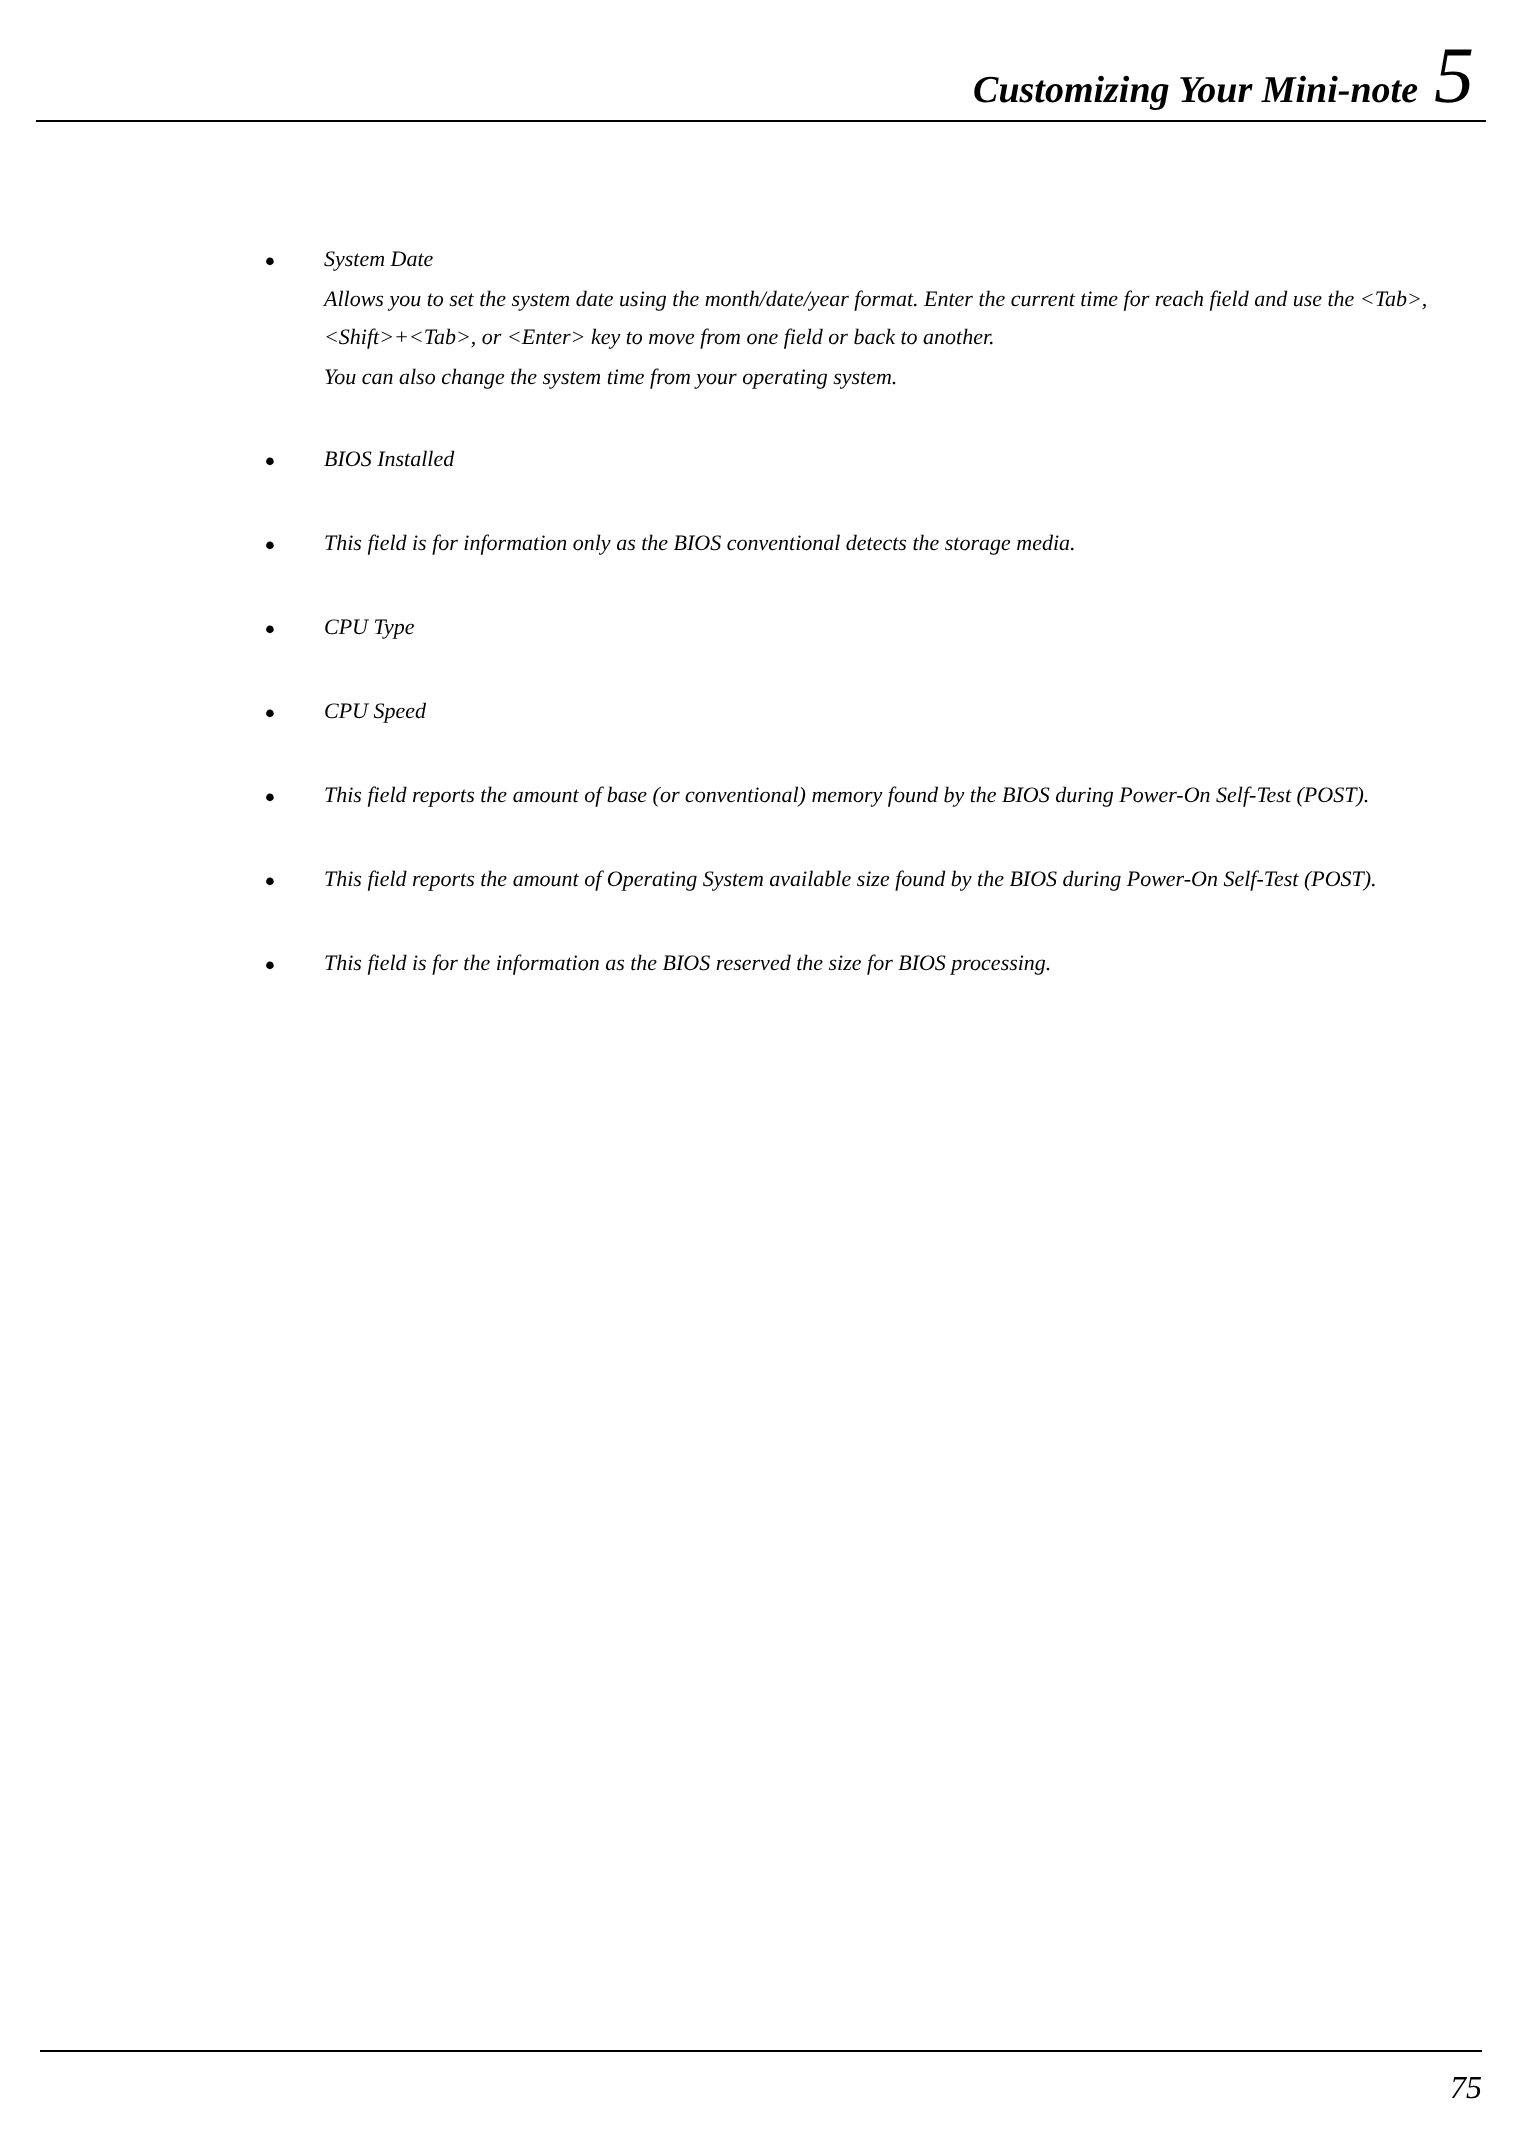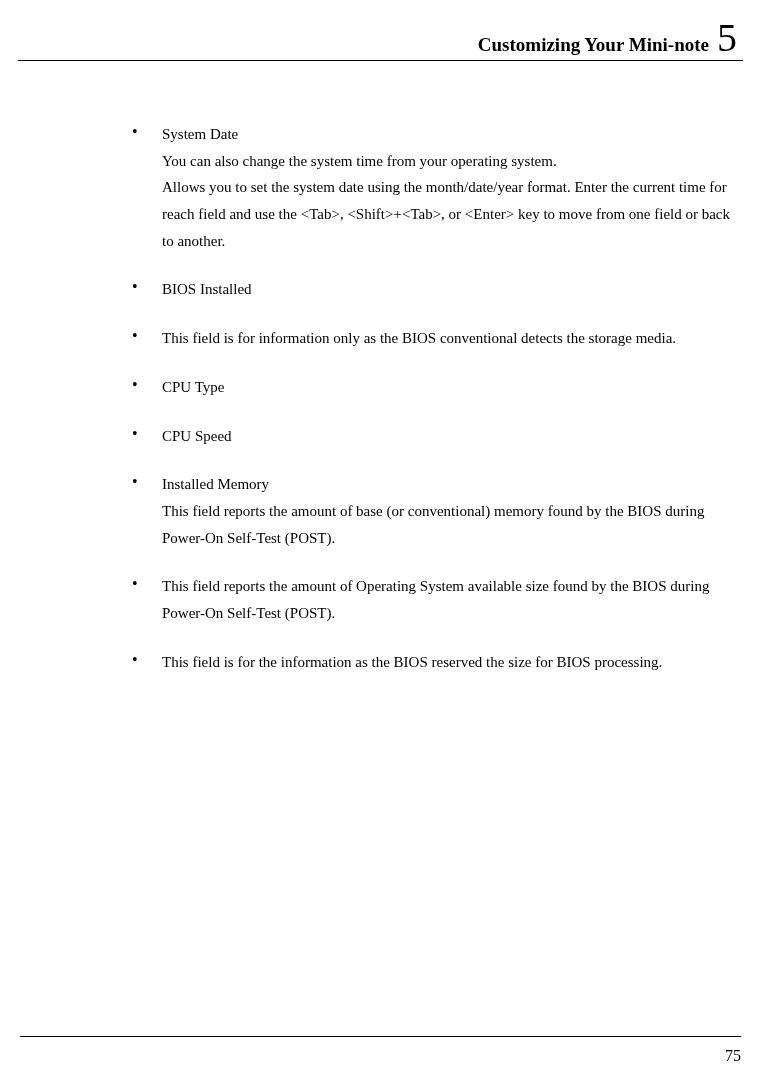--- a/index.html
+++ b/index.html
@@ -20,6 +20,7 @@
       height: 100%;
       padding: 18px 18px 0 18px;
       position: relative;
+      font-style: italic;
     }
     .header {
       text-align: right;

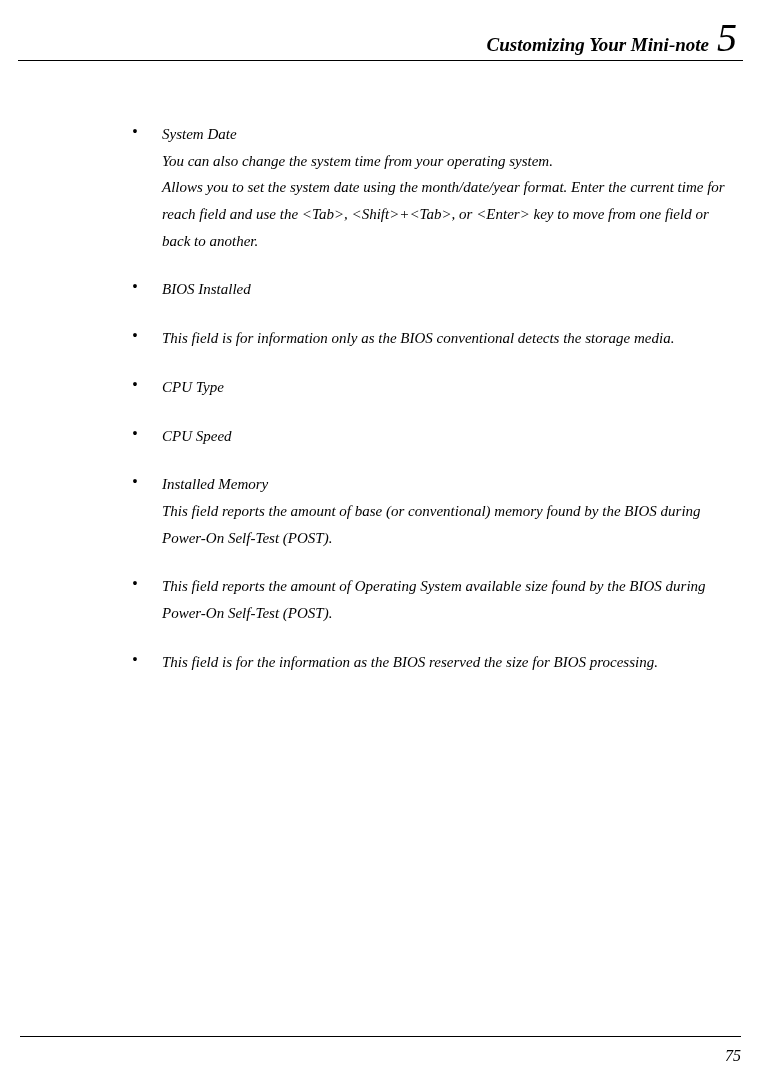--- a/index.html
+++ b/index.html
@@ -60,7 +60,7 @@
     }
     .bullet-text {
       flex: 1;
-      font-size: 15px;
+      font-size: 11px;
       line-height: 1.78;
     }
     .item-title {

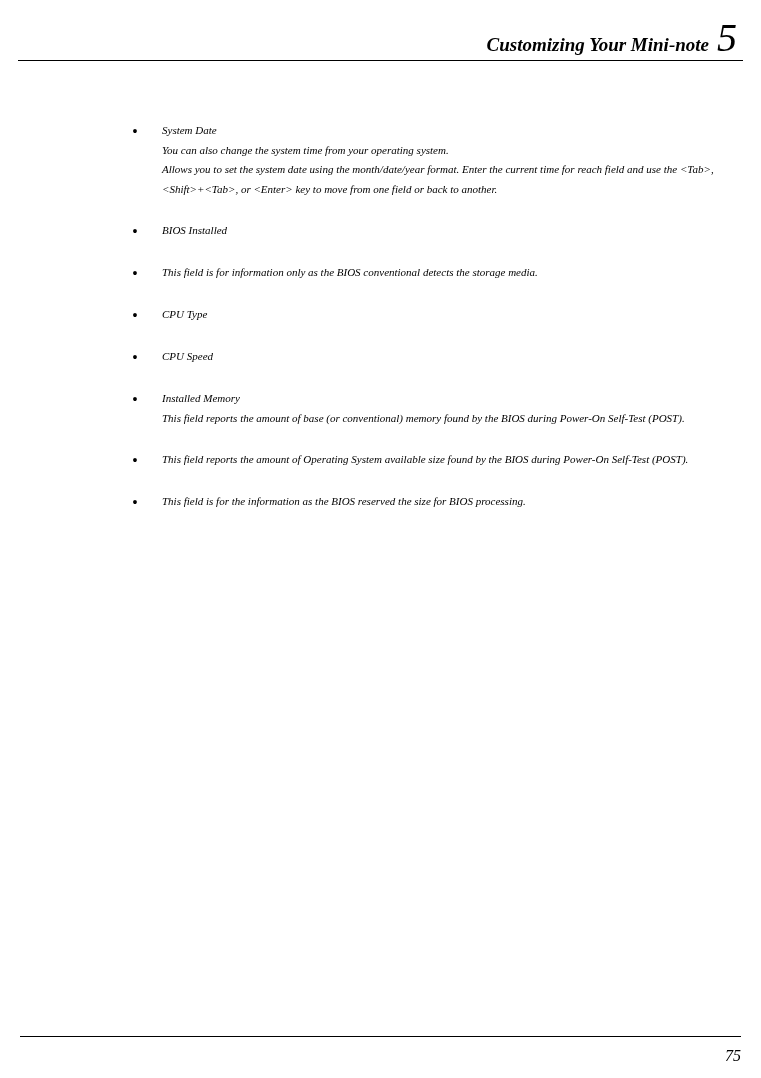--- a/index.html
+++ b/index.html
@@ -98,8 +98,8 @@
       <div class="bullet">•</div>
       <div class="bullet-text">
         <span class="item-title">System Date</span>
+        <span class="item-desc">Allows you to set the system date using the month/date/year format. Enter the current time for reach field and use the &lt;Tab&gt;, &lt;Shift&gt;+&lt;Tab&gt;, or &lt;Enter&gt;  key to move from one field or back to another.</span>
         <span class="item-desc">You can also change the system time from your operating system.</span>
-        <span class="item-desc">Allows you to set the system date using the month/date/year format. Enter the current time for reach field and use the &lt;Tab&gt;, &lt;Shift&gt;+&lt;Tab&gt;, or &lt;Enter&gt;  key to move from one field or back to another.</span>
       </div>
     </div>
 

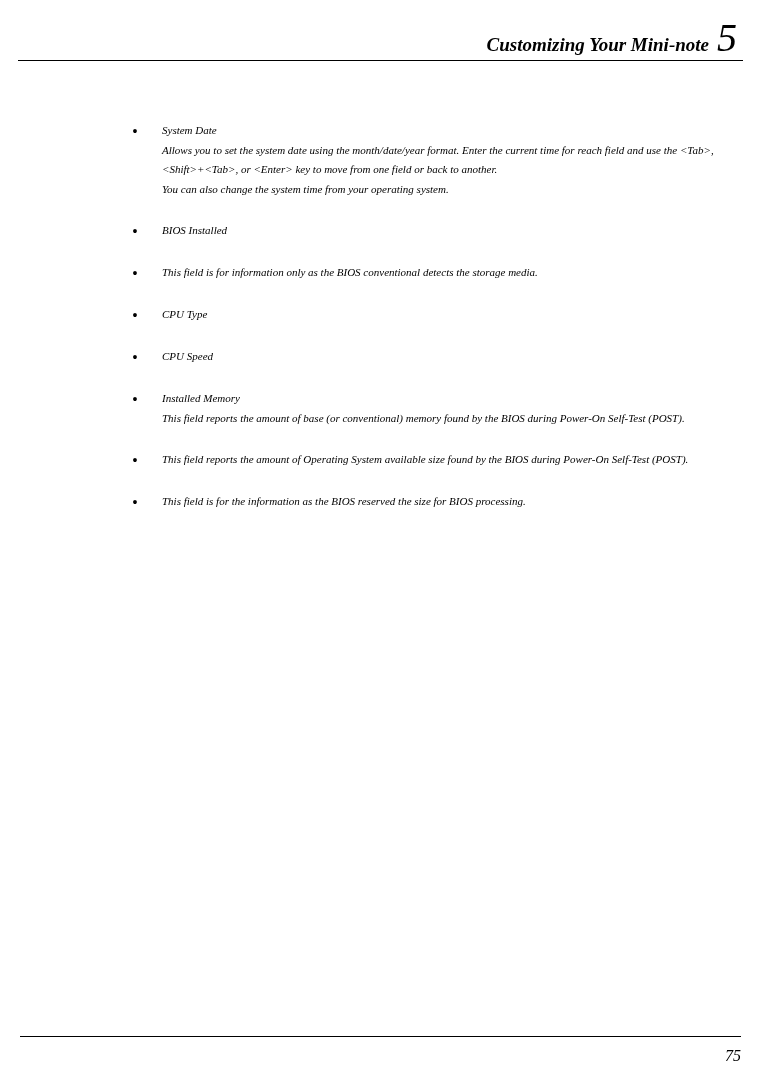--- a/index.html
+++ b/index.html
@@ -134,7 +134,6 @@
     <div class="bullet-item">
       <div class="bullet">•</div>
       <div class="bullet-text">
-        <span class="item-title">Installed Memory</span>
         <span class="item-desc">This field reports the amount of base (or conventional) memory found by the BIOS during Power-On Self-Test (POST).</span>
       </div>
     </div>

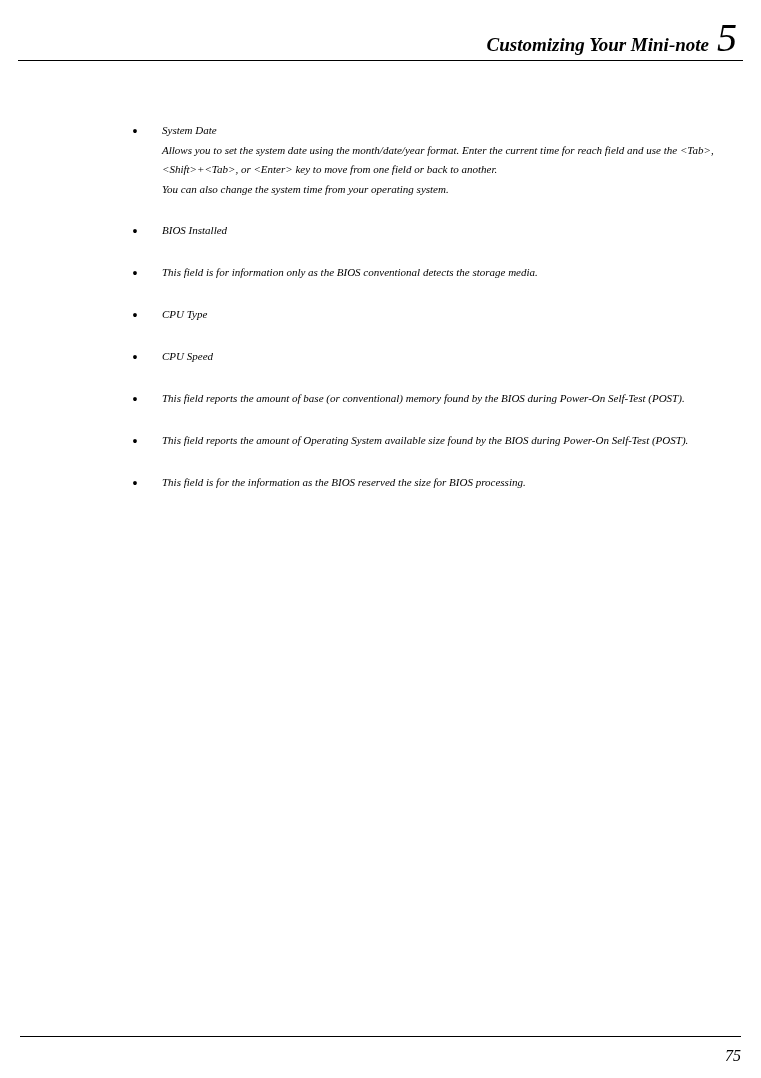--- a/index.html
+++ b/index.html
@@ -71,7 +71,7 @@
     }
     .footer {
       position: absolute;
-      bottom: 13px;
+      bottom: 24px;
       right: 20px;
       left: 20px;
       border-top: 1.5px solid #000;

